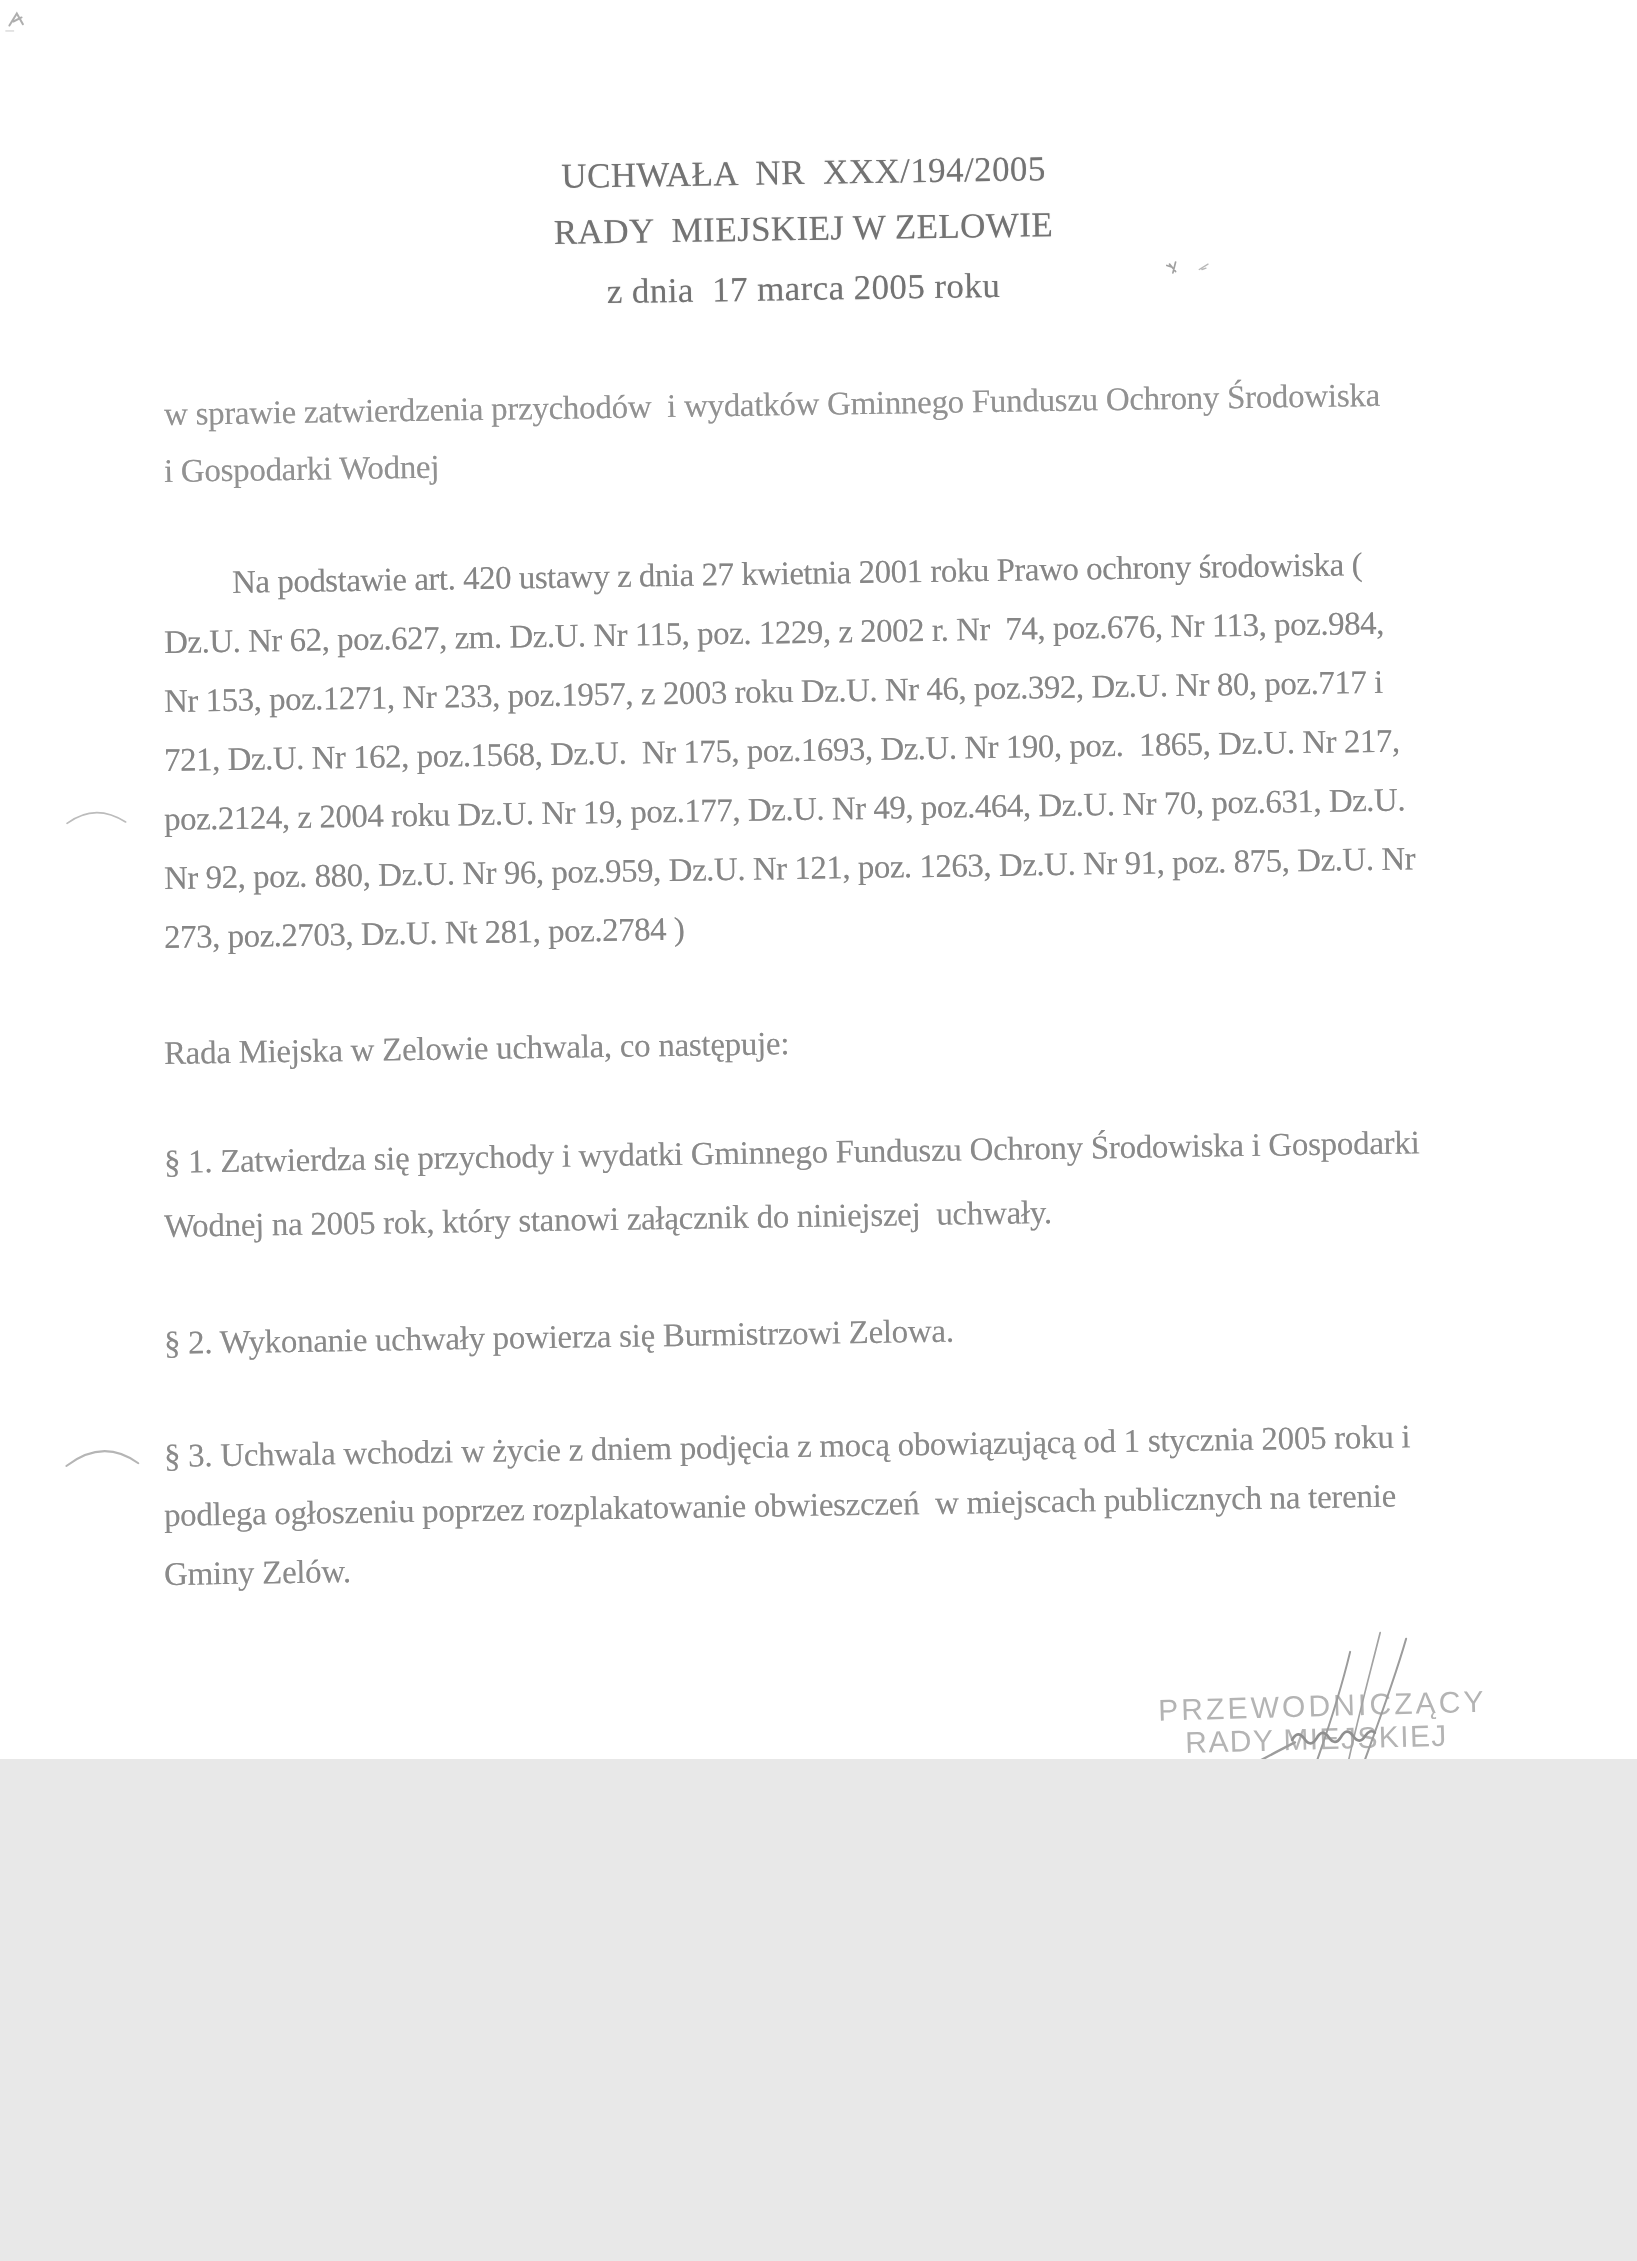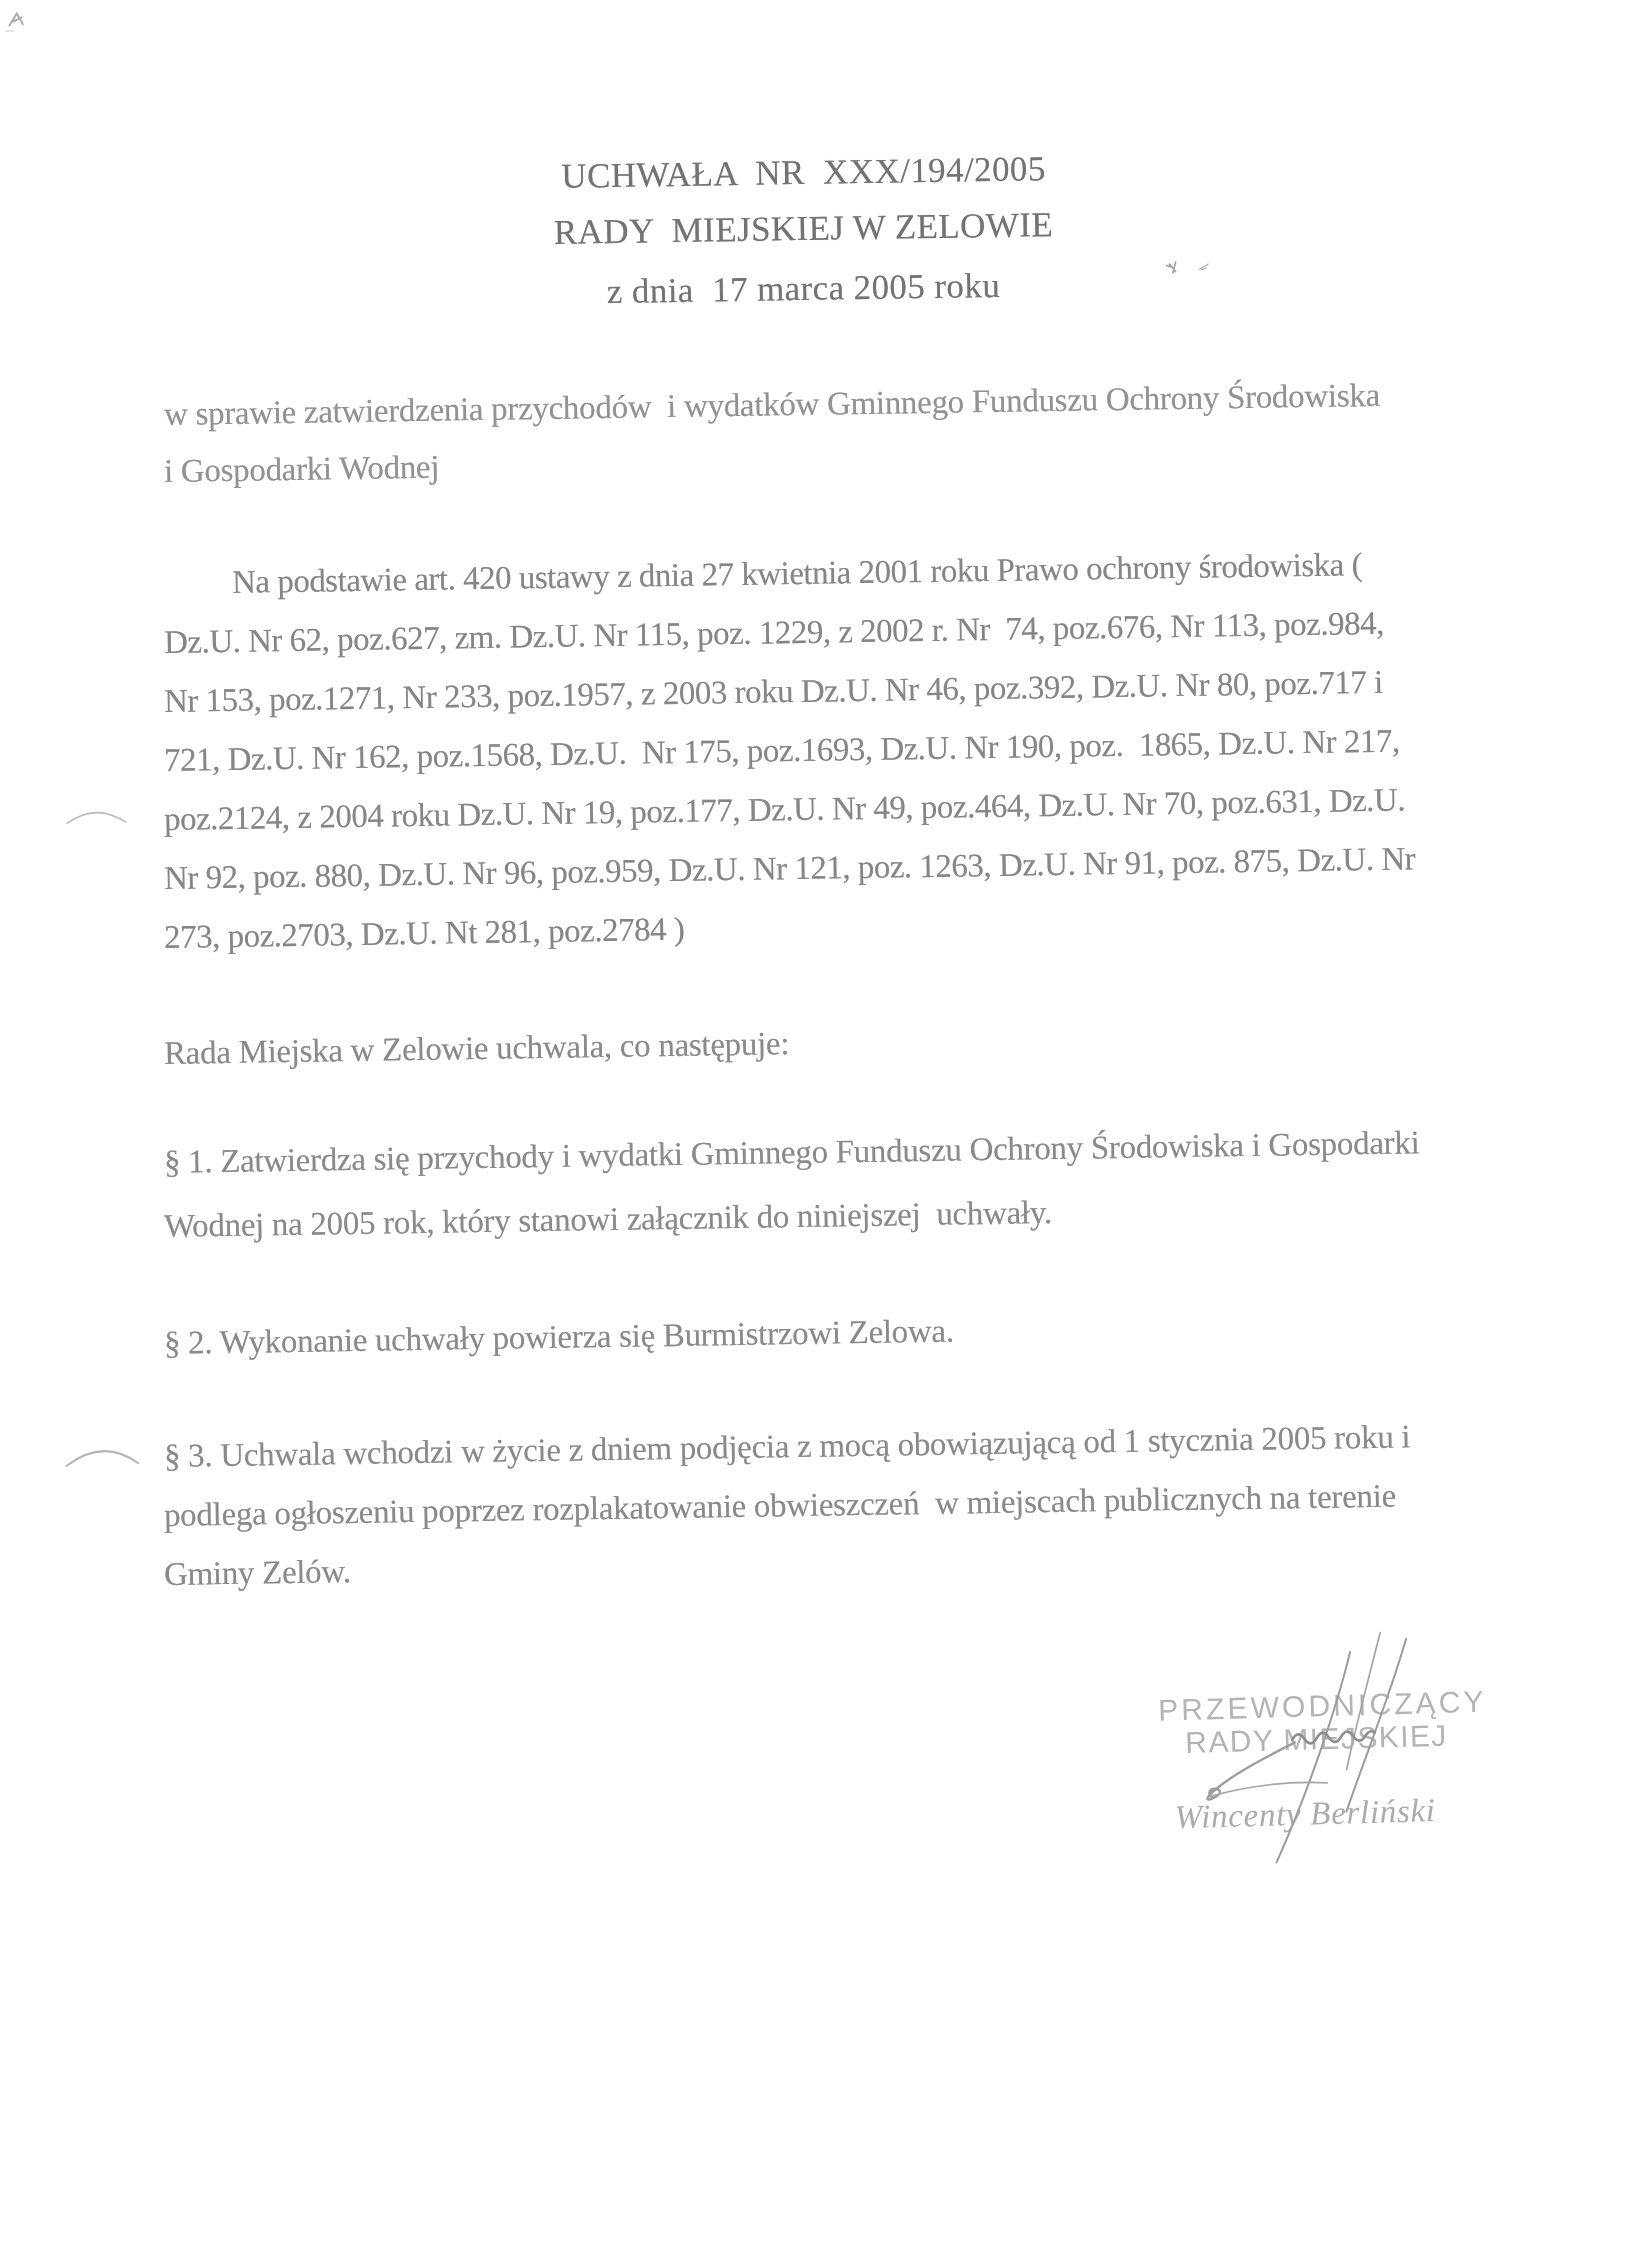--- a/index.html
+++ b/index.html
@@ -5,7 +5,7 @@
   html,body{margin:0;padding:0;background:#e8e8e8;}
   .page{
     position:relative;
-    width:1637px;height:2261px;
+    width:1637px;height:1759px;
     background:#ffffff;
     overflow:hidden;
     font-family:"Liberation Serif","DejaVu Serif",serif;

